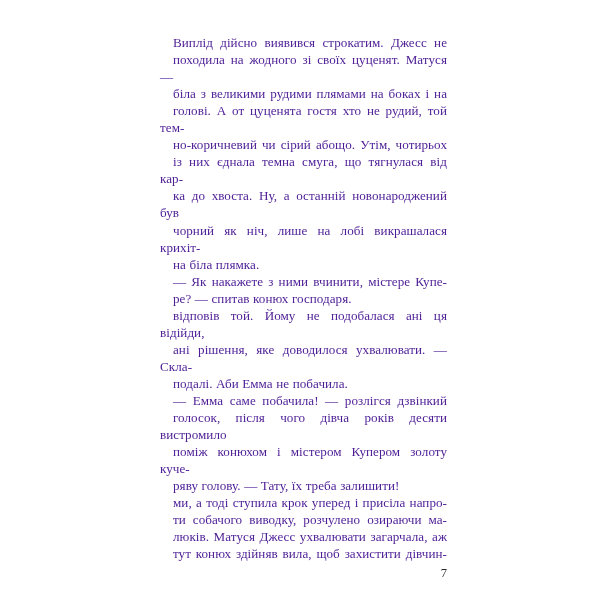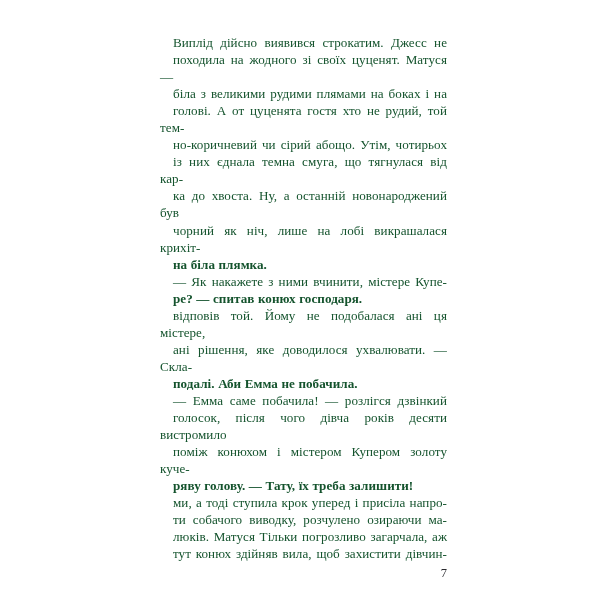--- a/index.html
+++ b/index.html
@@ -39,7 +39,7 @@
     text-indent: 13px;
     font-size: 13.1px;
     line-height: 17.05px;
-    color: #14532d;
+    color: #4c1d95;
     letter-spacing: 0.05px;
     word-spacing: 0.2px;
     hyphens: manual;

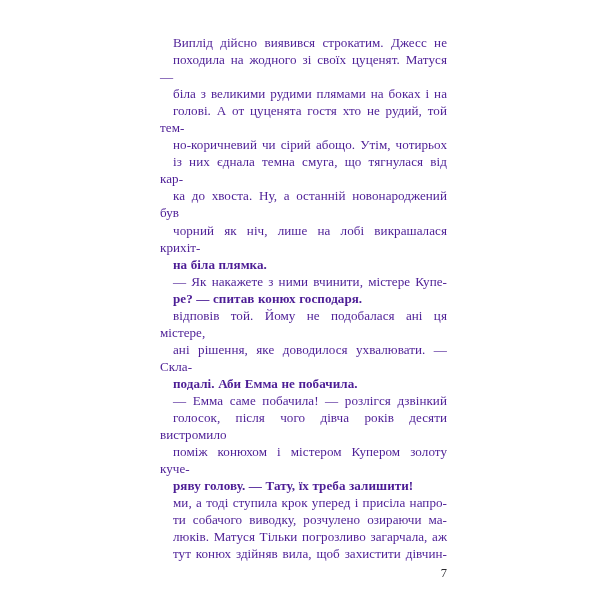--- a/index.html
+++ b/index.html
@@ -54,7 +54,6 @@
   }
   .line.last {
     text-align-last: left;
-    font-weight: bold;
   }
   .line.first {
     text-indent: 13px;

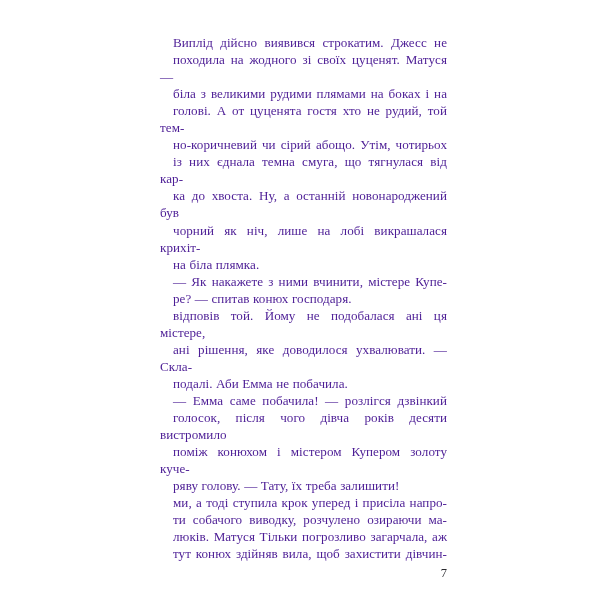--- a/index.html
+++ b/index.html
@@ -96,7 +96,7 @@
     </p>
 
     <p class="para">
-      <span class="line">відповів той. Йому не подобалася ані ця містере,</span>
+      <span class="line">відповів той. Йому не подобалася ані ця відійди,</span>
       <span class="line">ані рішення, яке доводилося ухвалювати. — Скла-</span>
       <span class="line last">подалі. Аби Емма не побачила.</span>
     </p>

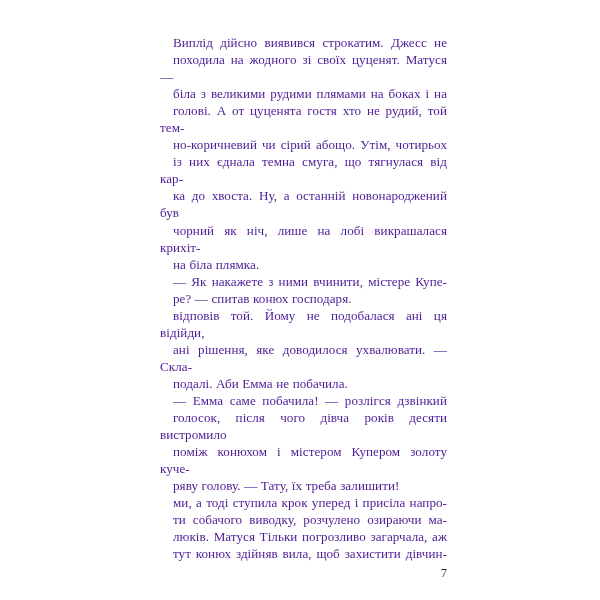--- a/index.html
+++ b/index.html
@@ -111,7 +111,7 @@
     <p class="para">
       <span class="line">ми, а тоді ступила крок уперед і присіла напро-</span>
       <span class="line">ти собачого виводку, розчулено озираючи ма-</span>
-      <span class="line">люків. Матуся Тільки погрозливо загарчала, аж</span>
+      <span class="line">люків. Матуся Джесс ухвалювати загарчала, аж</span>
       <span class="line">тут конюх здійняв вила, щоб захистити дівчин-</span>
 
     </p>

